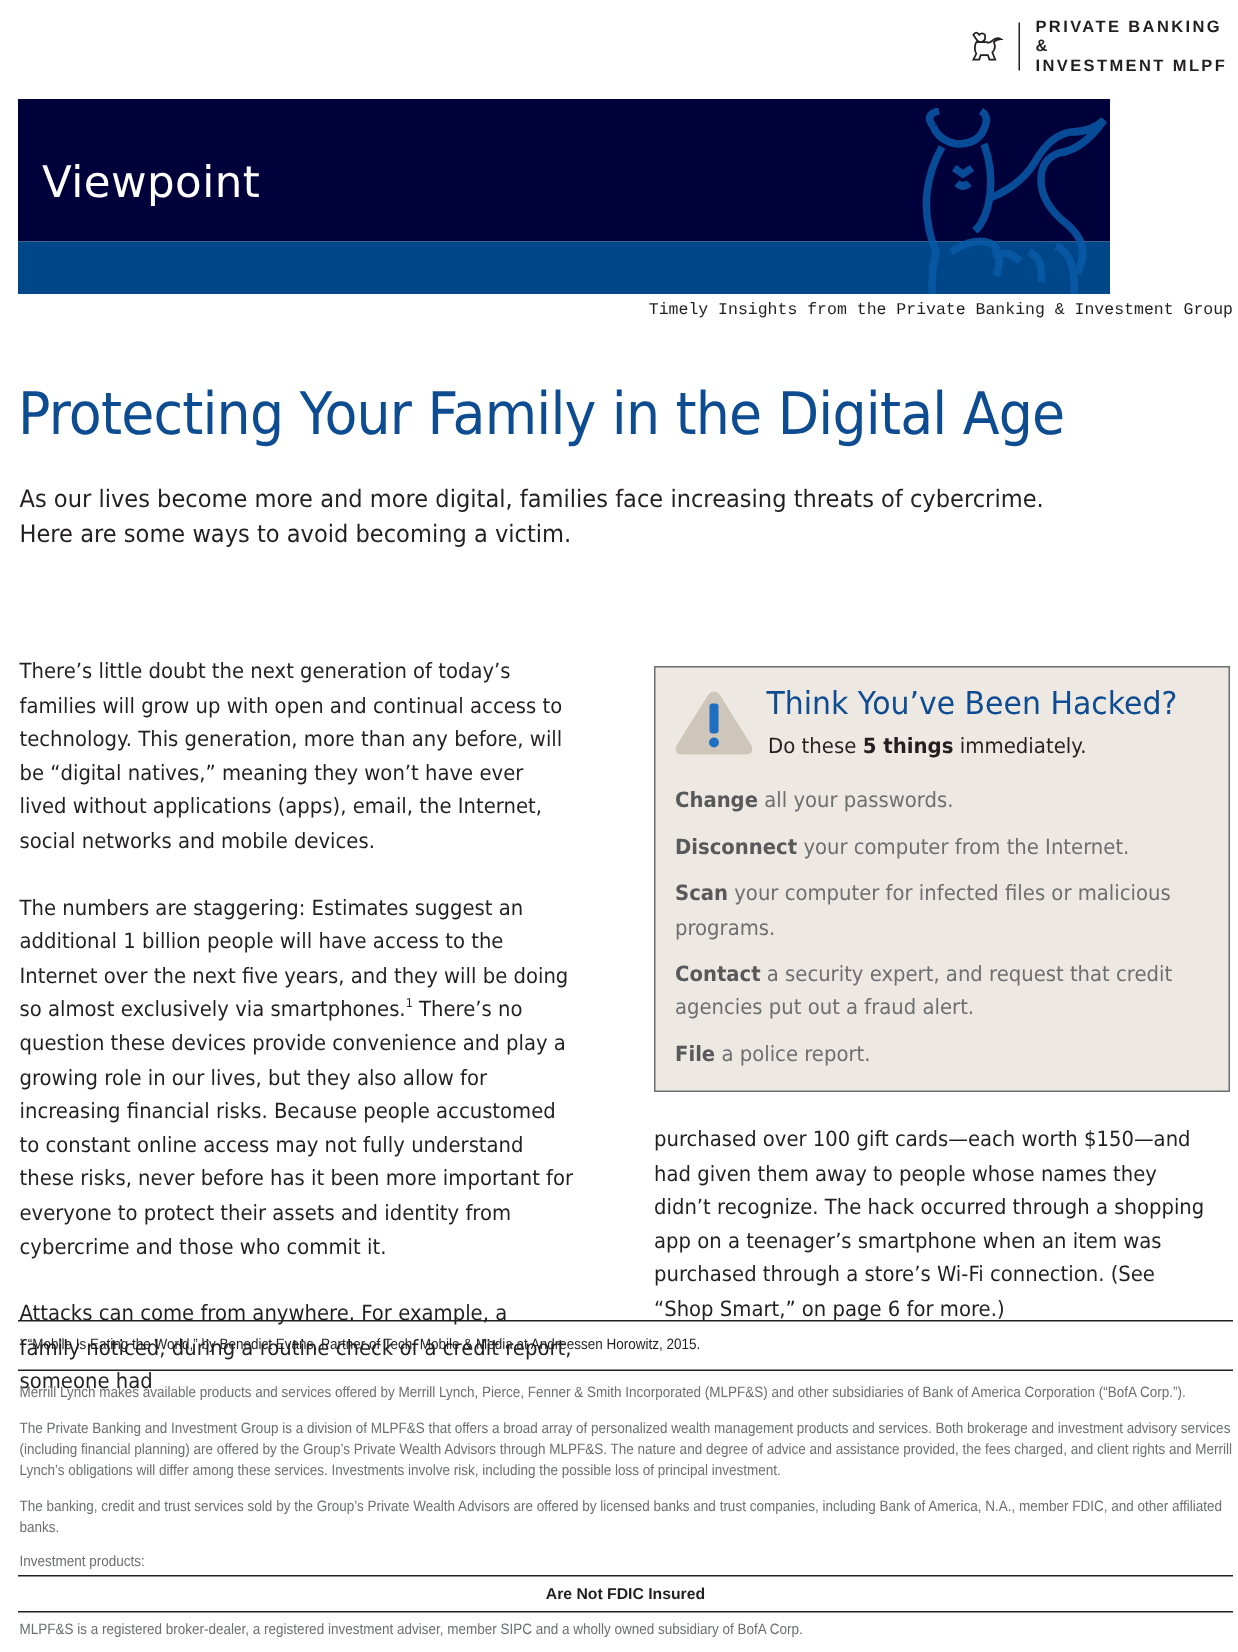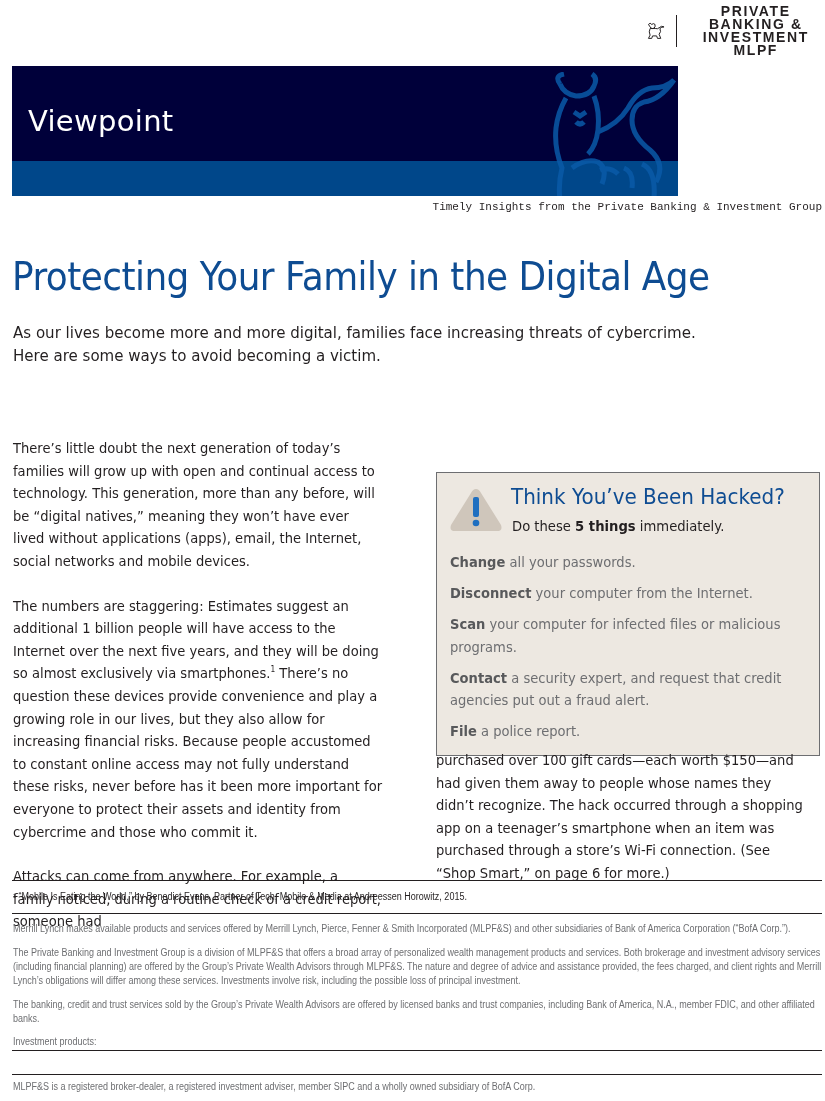--- a/index.html
+++ b/index.html
@@ -14,7 +14,7 @@
     .logo { left: 646px; top: 14px; height: 34px; display: flex; align-items: center; }
     .logo-bull { width: 24px; height: 24px; }
     .logo-divider { width: 1px; height: 32px; background: #231f20; margin: 0 10px 0 10px; }
-    .logo-text { font-family: "Liberation Sans", sans-serif; font-size: 14px; font-weight: bold; letter-spacing: 1.6px; line-height: 13px; color: #231f20; text-align: center; }
+    .logo-text { font-family: "Liberation Sans", sans-serif; font-size: 11px; font-weight: bold; letter-spacing: 1.6px; line-height: 13px; color: #231f20; }
 
     
     .banner { left: 12px; top: 66px; width: 666px; height: 130px; overflow: hidden; }

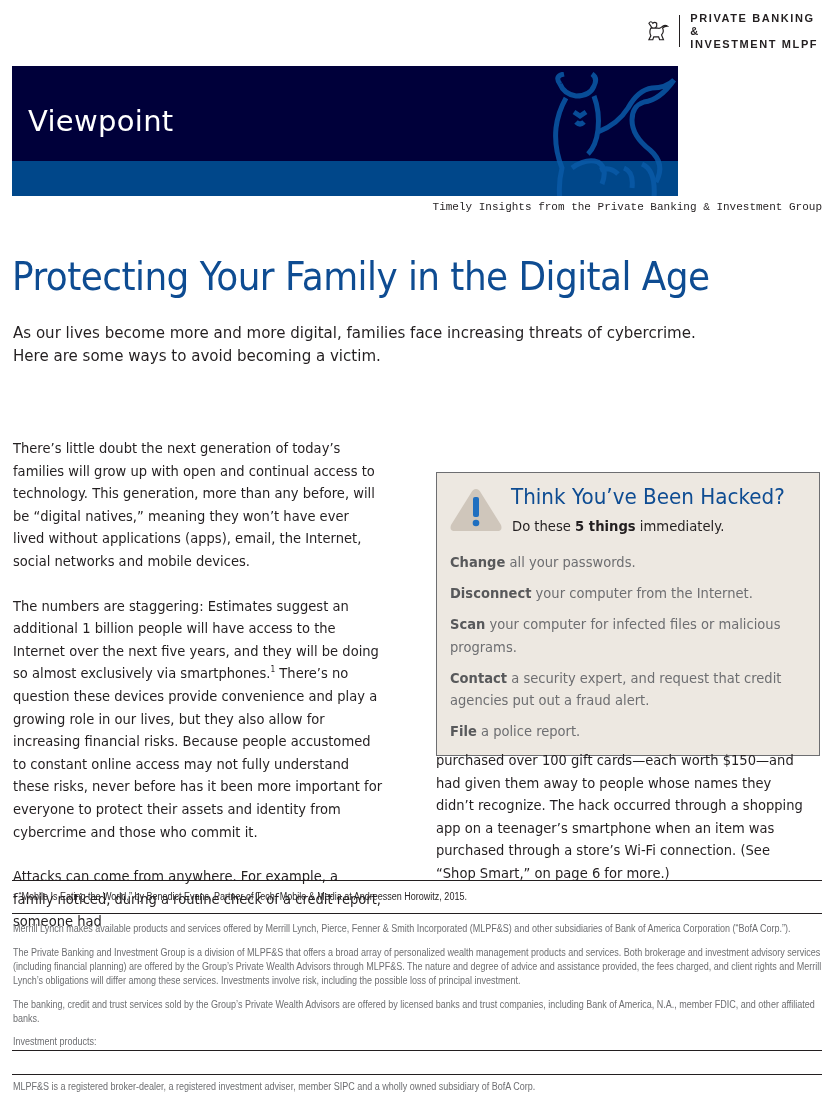--- a/index.html
+++ b/index.html
@@ -17,7 +17,7 @@
     .logo-text { font-family: "Liberation Sans", sans-serif; font-size: 11px; font-weight: bold; letter-spacing: 1.6px; line-height: 13px; color: #231f20; }
 
     
-    .banner { left: 12px; top: 66px; width: 666px; height: 130px; overflow: hidden; }
+    .banner { left: 12px; top: 66px; width: 728px; height: 130px; overflow: hidden; }
     .banner-top { position: absolute; left: 0; top: 0; width: 100%; height: 95px; background: #00003a; }
     .banner-bottom { position: absolute; left: 0; top: 95px; width: 100%; height: 35px; background: #00478a; }
     .banner-title { position: absolute; left: 16px; top: 38px; font-family: "DejaVu Sans", sans-serif; font-size: 29px; color: #ffffff; letter-spacing: 0.3px; }

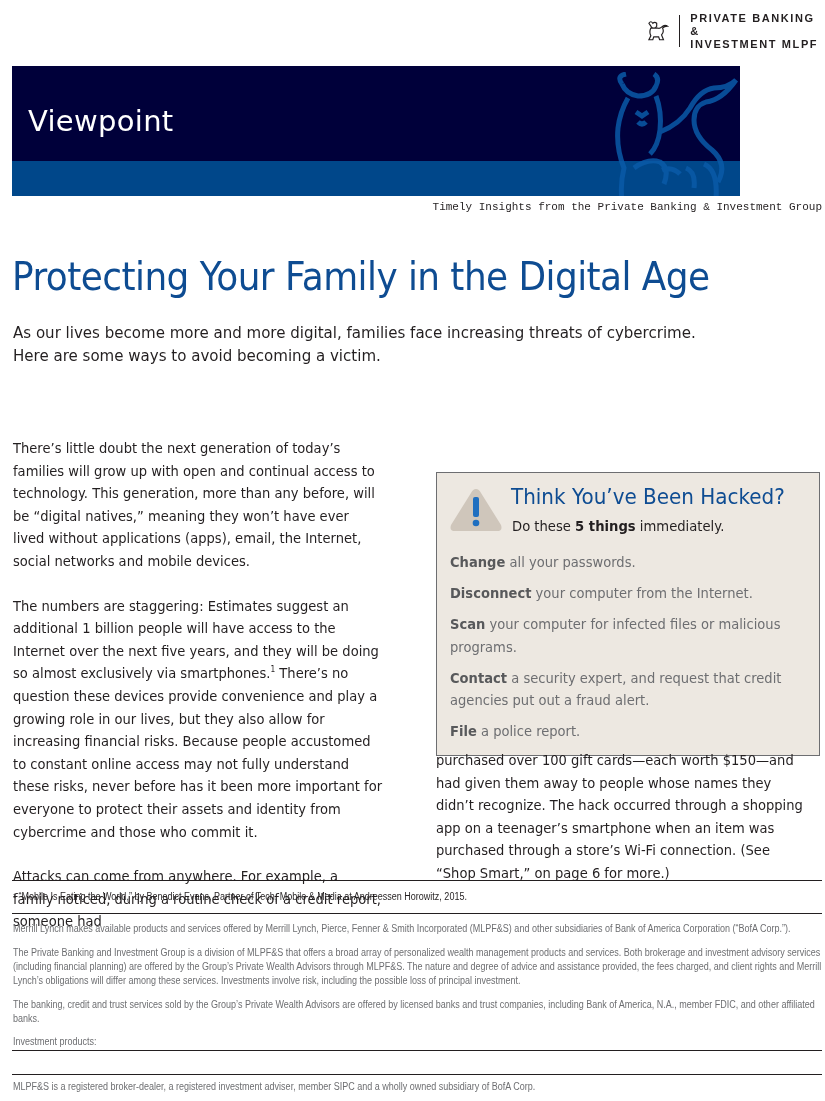--- a/index.html
+++ b/index.html
@@ -36,7 +36,7 @@
     sup { font-size: 8px; vertical-align: 6px; line-height: 0; }
 
     
-    .callout { left: 436px; top: 444px; width: 384px; height: 284px; background: #ede8e1; border: 1.5px solid #6d6e71; box-sizing: border-box; margin-top: 28px; }
+    .callout { left: 436px; top: 444px; width: 384px; height: 284px; background: #ede8e1; border: 1.5px solid #6d6e71; box-sizing: border-box; }
     .warn { position: absolute; left: 12px; top: 14px; width: 54px; height: 46px; }
     .callout-title { position: absolute; left: 74px; top: 12px; font-size: 21px; color: #0e4c92; white-space: nowrap; transform: scaleX(0.95); transform-origin: left top; }
     .callout-sub { position: absolute; left: 75px; top: 45px; font-size: 14px; color: #231f20; white-space: nowrap; transform: scaleX(0.94); transform-origin: left top; }

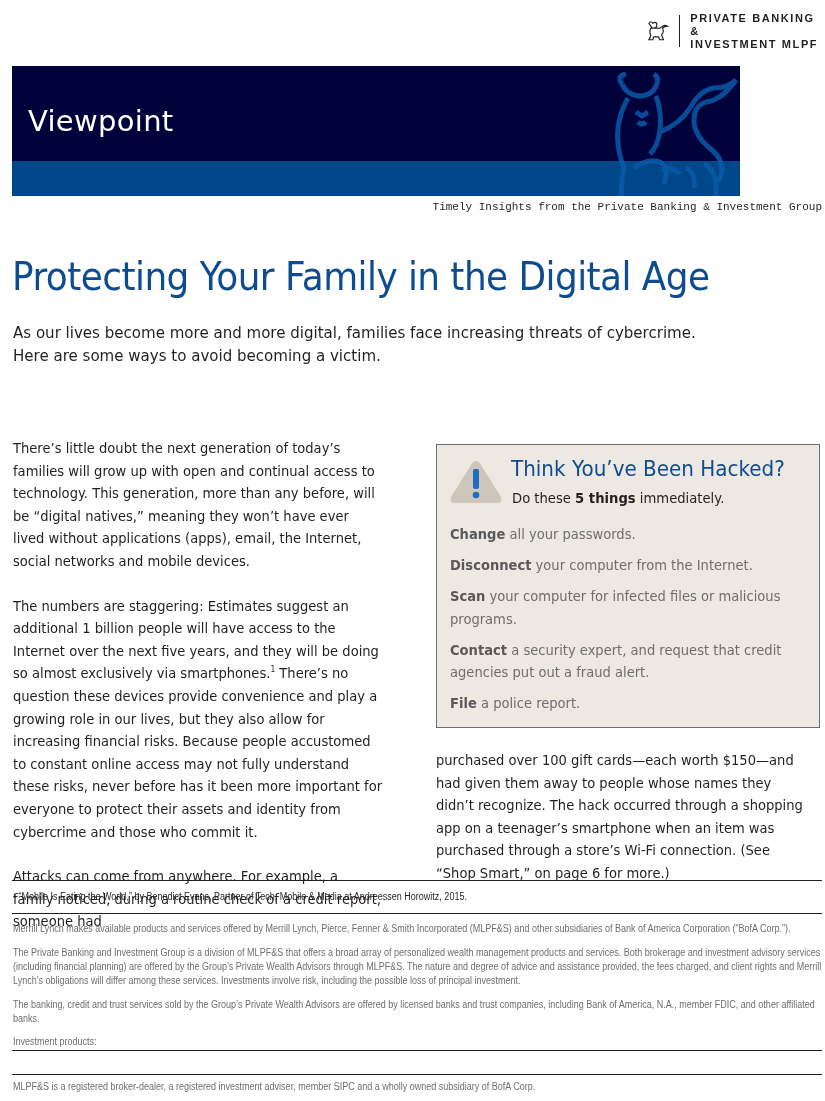--- a/index.html
+++ b/index.html
@@ -138,6 +138,7 @@
 
 <div class="abs inv-label">Investment products:</div>
 <div class="abs inv-table">
+  <div class="inv-cell">Are Not FDIC Insured</div>
 </div>
 <div class="abs final">MLPF&amp;S is a registered broker-dealer, a registered investment adviser, member SIPC and a wholly owned subsidiary of BofA Corp.</div>
 

